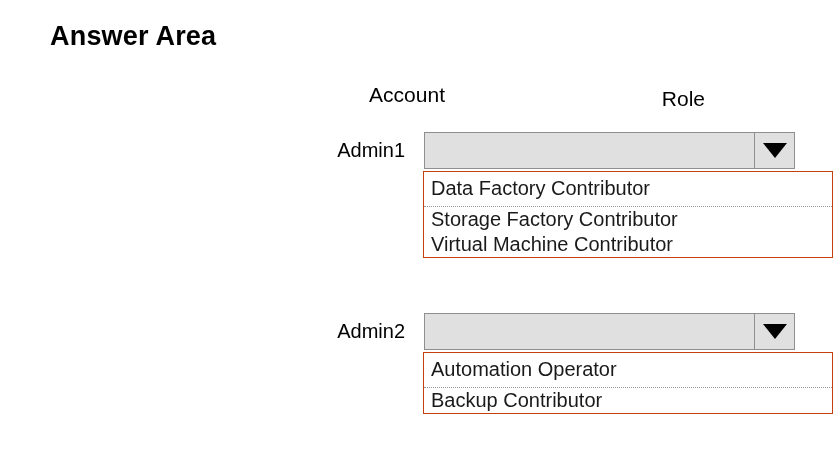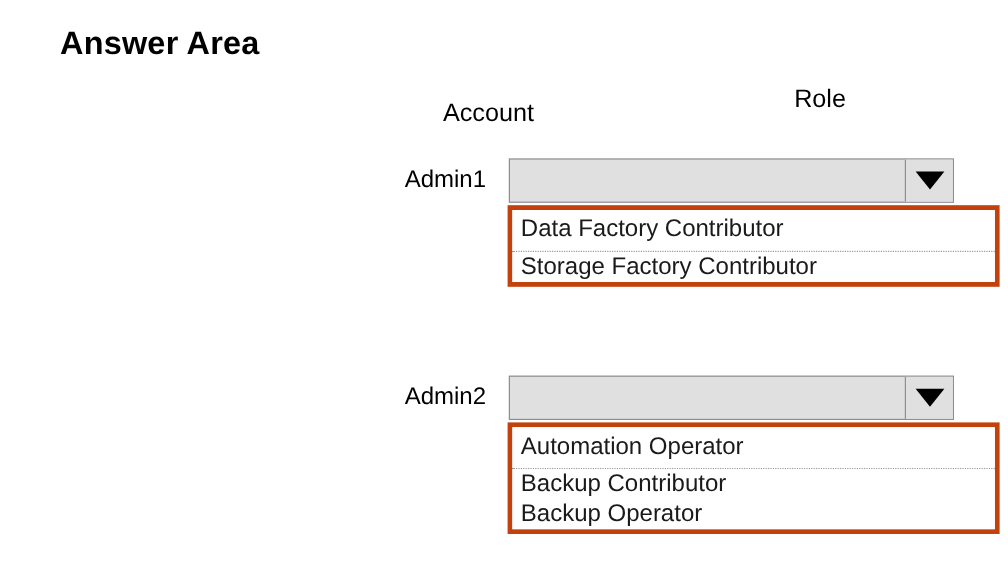--- a/index.html
+++ b/index.html
@@ -52,7 +52,7 @@
   }
   .col-header-role {
     left: 505px;
-    top: 72px;
+    top: 88px;
     width: 200px;
   }
 

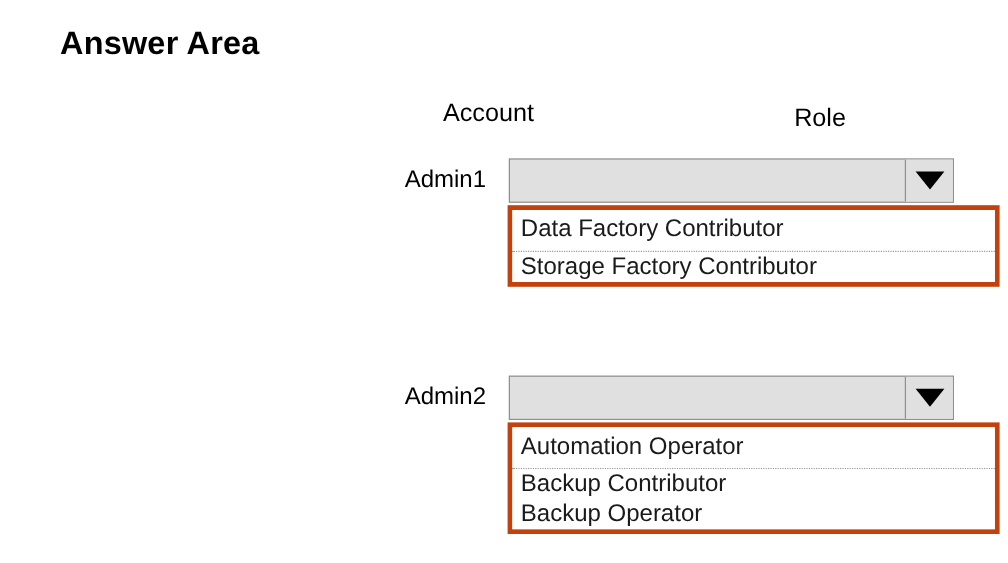--- a/index.html
+++ b/index.html
@@ -124,7 +124,7 @@
     width: 410px;
     box-sizing: border-box;
     background: #ffffff;
-    border: 4px solid #c2410c;
+    border: 1px solid #c2410c;
     padding: 0;
   }
   .dropdown-item {

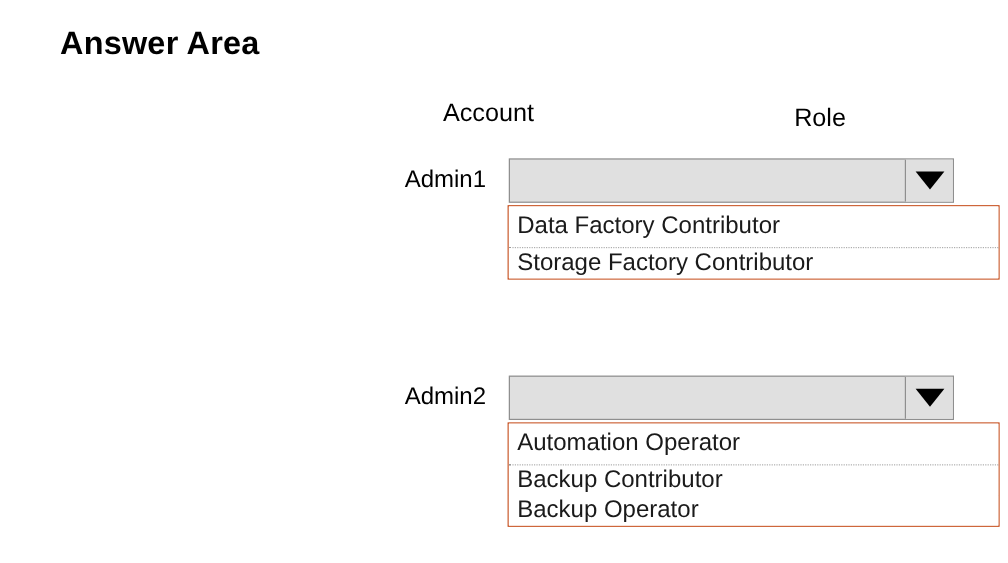--- a/index.html
+++ b/index.html
@@ -169,6 +169,7 @@
     <div class="dropdown-list">
       <div class="dropdown-item sep-below">Data Factory Contributor</div>
       <div class="dropdown-item tight">Storage Factory Contributor</div>
+      <div class="dropdown-item tight">Virtual Machine Contributor</div>
     </div>
   </div>
 

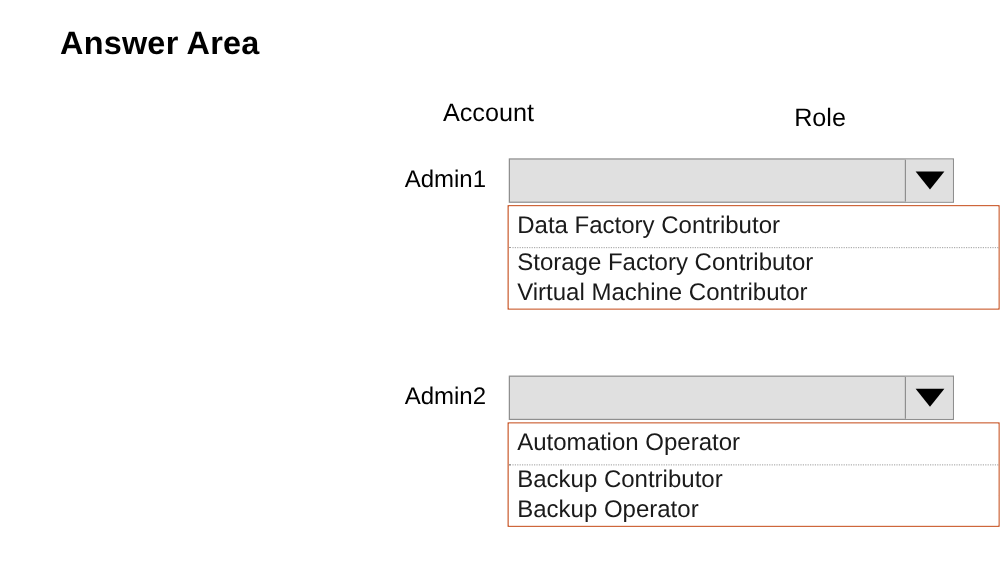--- a/index.html
+++ b/index.html
@@ -187,7 +187,6 @@
     <div class="dropdown-list">
       <div class="dropdown-item sep-below">Automation Operator</div>
       <div class="dropdown-item tight">Backup Contributor</div>
-      <div class="dropdown-item tight">Backup Operator</div>
     </div>
   </div>
 

